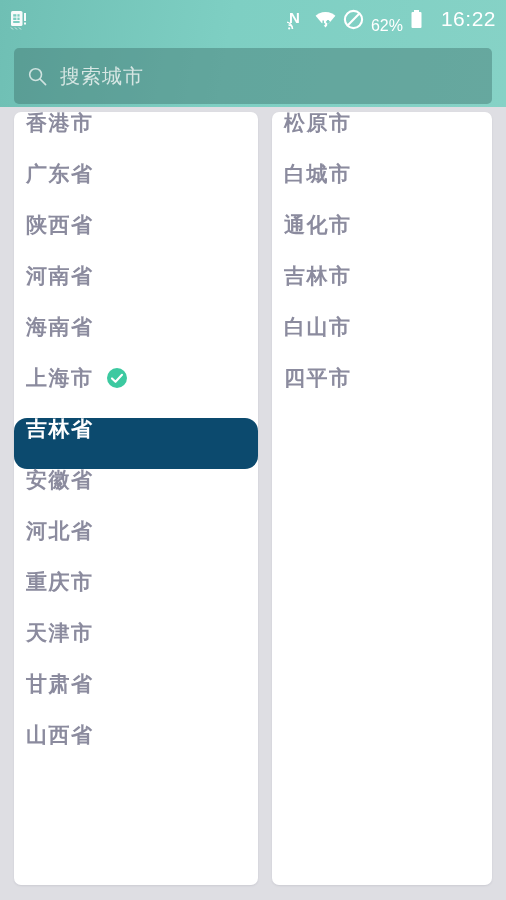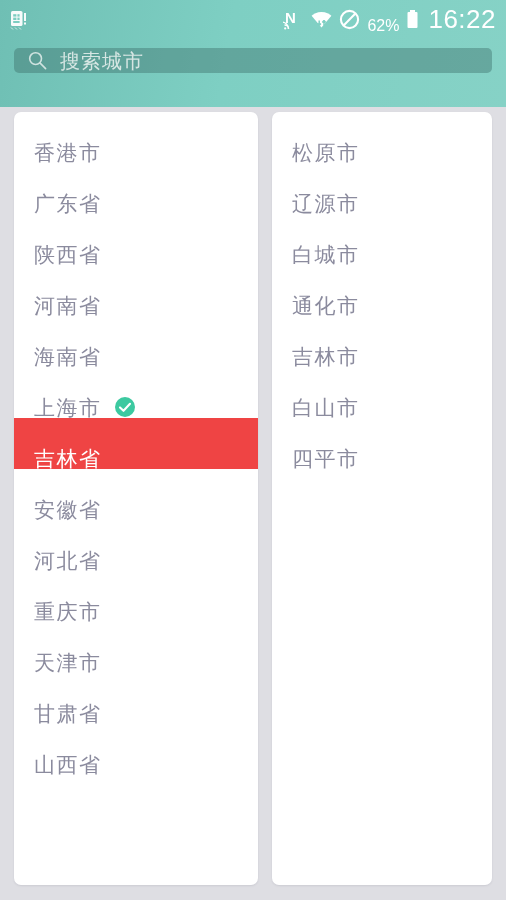--- a/index.html
+++ b/index.html
@@ -70,10 +70,10 @@
   }
 
   .clock {
-    font-size: 26px;
+    font-size: 21px;
     color: #ffffff;
     letter-spacing: .5px;
-    margin-left: 2px;
+    margin-left: 11px;
   }
 
   

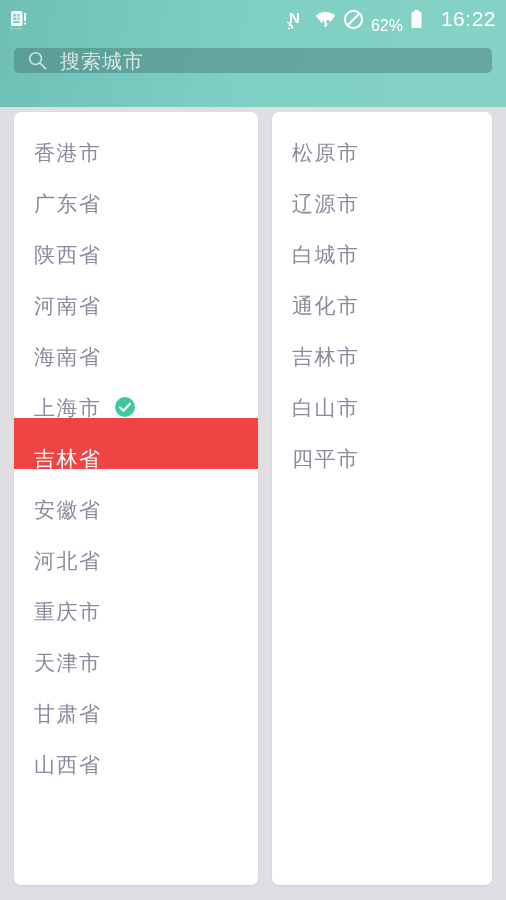--- a/index.html
+++ b/index.html
@@ -82,7 +82,7 @@
     top: 48px;
     left: 14px;
     width: 478px;
-    height: 25px;
+    height: 56px;
   }
 
   .search-field {

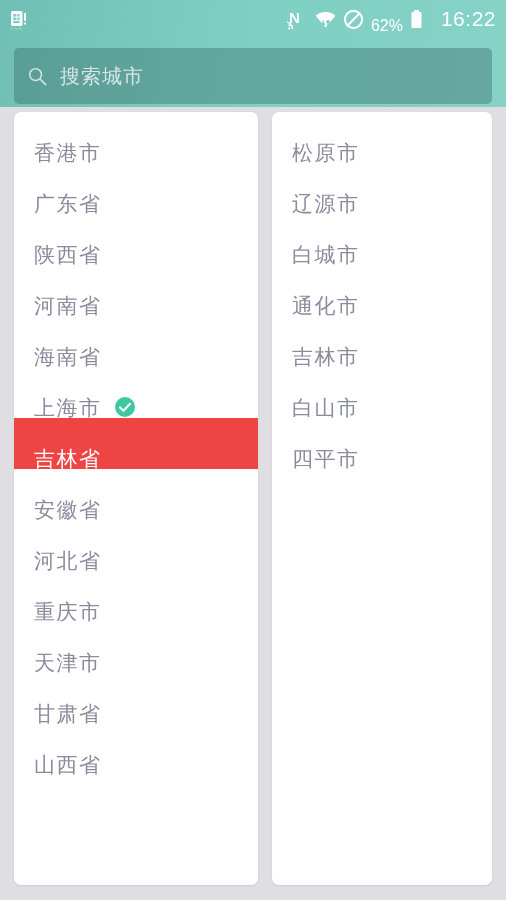--- a/index.html
+++ b/index.html
@@ -133,9 +133,10 @@
   .list-item {
     height: 51px;
     display: flex;
-    align-items: flex-end;
-    padding-left: 20px;
+    align-items: flex-start;
+    padding-left: 12px;
     gap: 12px;
+    font-weight: bold;
   }
 
   .list-item .label {

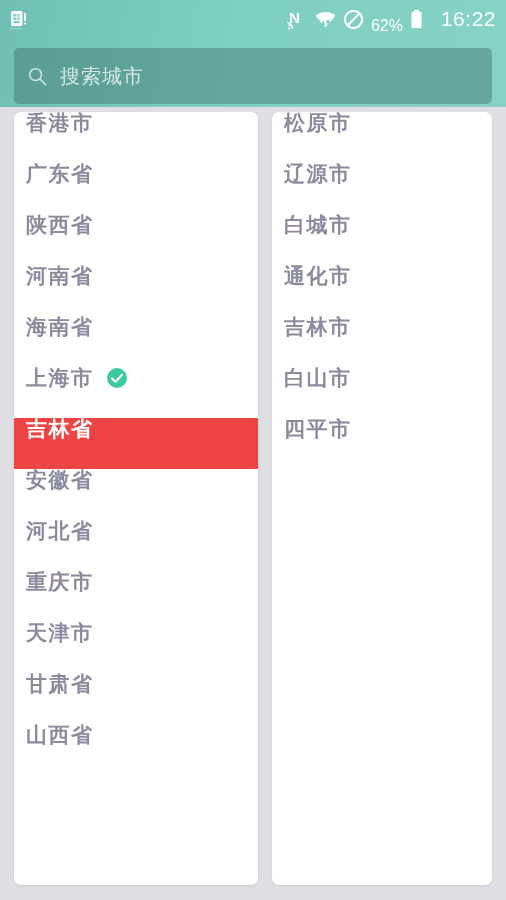--- a/index.html
+++ b/index.html
@@ -293,9 +293,6 @@
           <span class="label">松原市</span>
         </div>
         <div class="list-item">
-          <span class="label">辽源市</span>
-        </div>
-        <div class="list-item">
           <span class="label">白城市</span>
         </div>
         <div class="list-item">

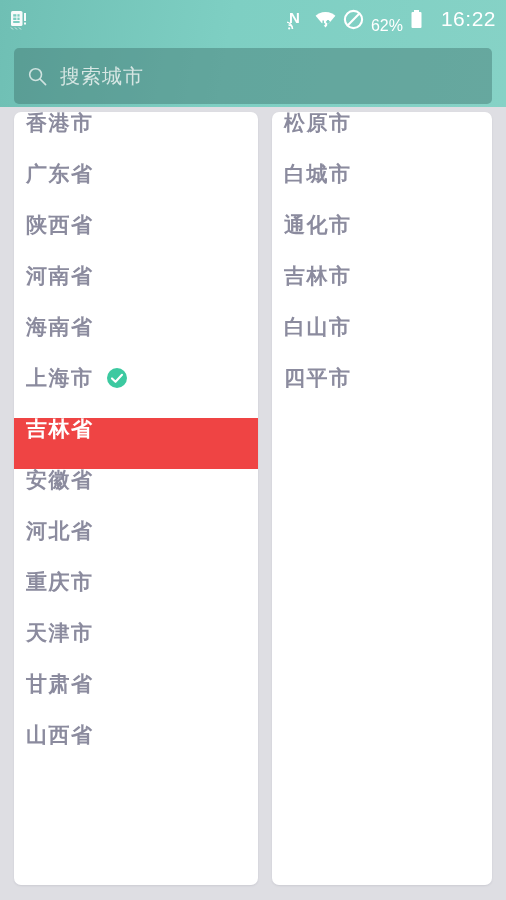--- a/index.html
+++ b/index.html
@@ -148,7 +148,8 @@
   }
 
   .list-item.selected {
-    background: #ef4444;
+    background: #0c4a6e;
+    border-radius: 13px;
   }
 
   .list-item.selected .label {

